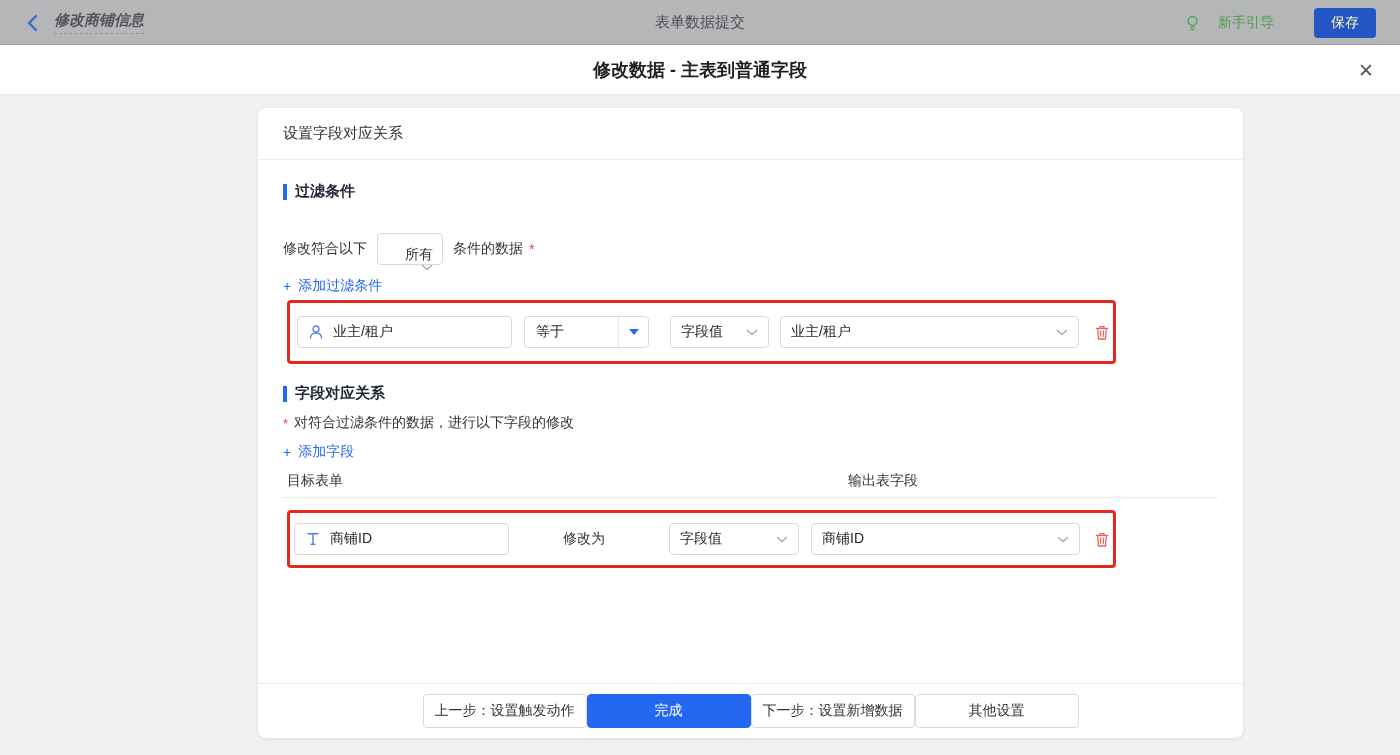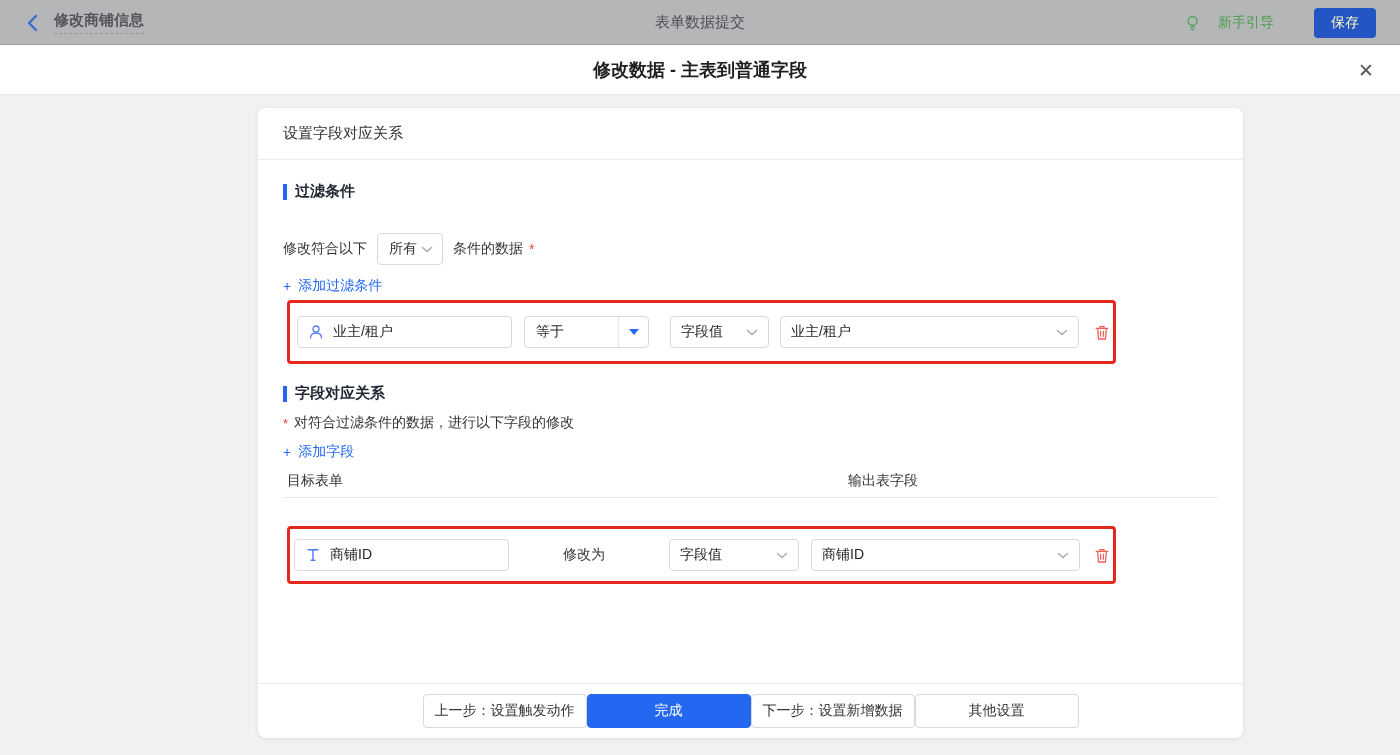--- a/index.html
+++ b/index.html
@@ -12,7 +12,7 @@
             box-shadow:inset 0 -1px 0 rgba(0,0,0,.14); }
   .back-btn { display:flex; align-items:center; cursor:pointer; margin-right:14px; }
   .topbar-title { font-size:15px; color:#53555a; font-weight:600;
-                  border-bottom:1px dashed #94969a; padding-bottom:3px; }
+                  border-bottom:1px dashed #94969a; padding-bottom:3px;font-style:italic; }
   .topbar-center { position:absolute; left:0; right:0; text-align:center;
                    font-size:15px; color:#4d4f54; pointer-events:none; }
   .guide-btn { margin-left:auto; display:flex; align-items:center; gap:18px;

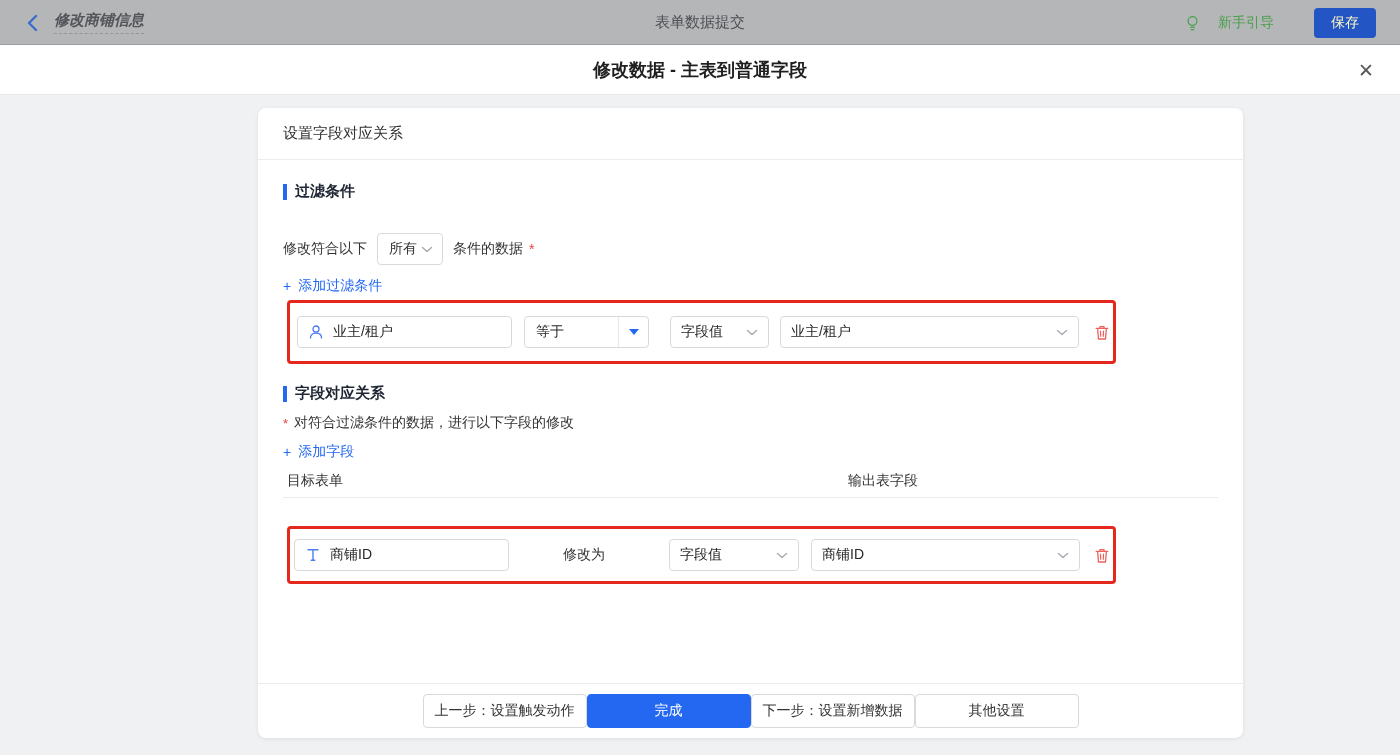--- a/index.html
+++ b/index.html
@@ -45,8 +45,8 @@
   .condition-line { margin-top:32px; display:flex; align-items:center;
                     font-size:14px; color:#333; }
   .mini-select { width:66px; height:32px; border:1px solid #d9d9d9; border-radius:4px;
-                 margin:0 10px; display:flex; align-items:center; justify-content:space-between;
-                 padding:0 9px 0 11px; cursor:pointer; background:#fff; }
+                 margin:0 10px; display:flex; align-items:flex-end; justify-content:space-between;
+                 padding:12px 9px 0 11px; cursor:pointer; background:#fff;flex-direction:column; }
   .req { color:#eb4141; margin-left:6px; font-size:14px; }
 
   .add-link { margin-top:12px; display:flex; align-items:center; gap:7px;

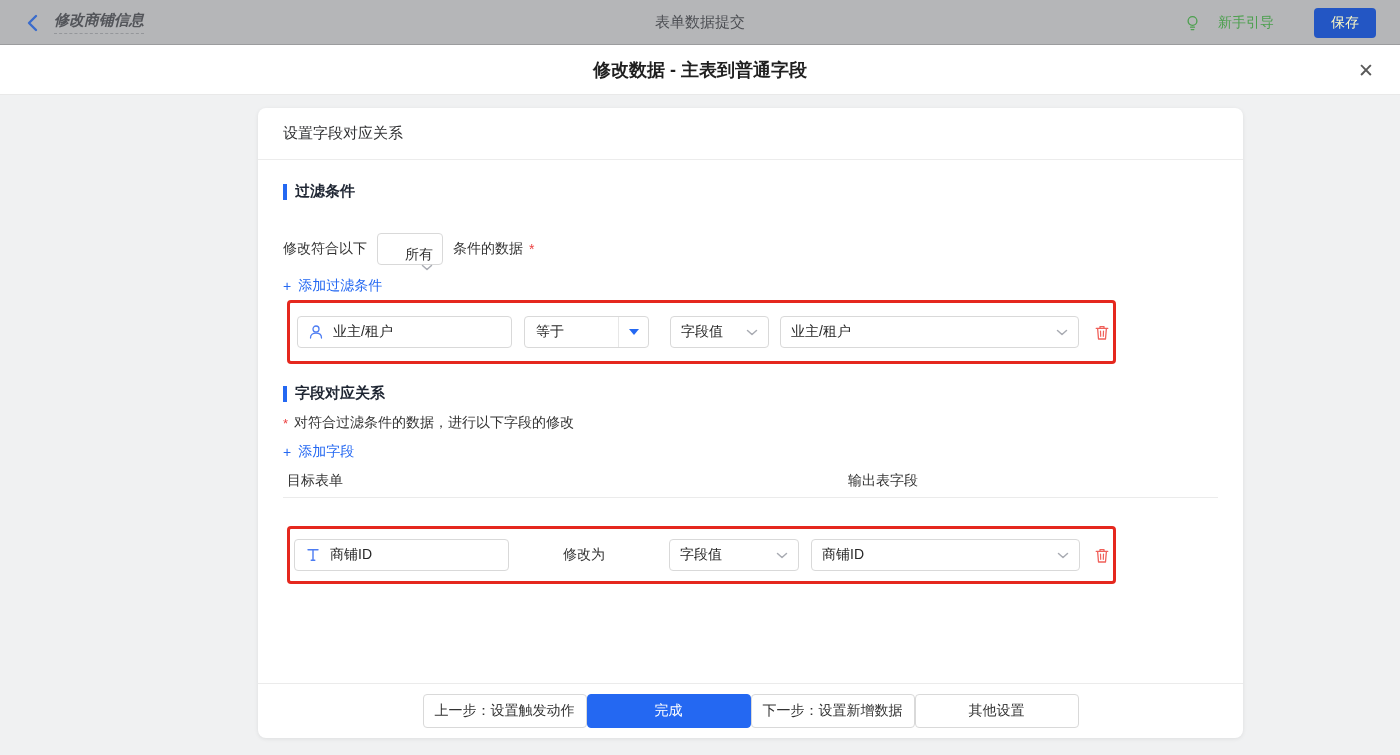--- a/index.html
+++ b/index.html
@@ -57,7 +57,7 @@
                    border:3px solid #e5281e; border-radius:4px;
                    display:flex; align-items:center; padding-left:4px; }
   .hbox-1 { height:64px;justify-content:center; }
-  .hbox-2 { height:58px; margin-top:28px; }
+  .hbox-2 { height:58px; margin-top:12px; }
 
   .field-input { width:215px; height:32px; border:1px solid #d9d9d9; border-radius:4px;
                  display:flex; align-items:center; gap:9px; padding:0 10px;

